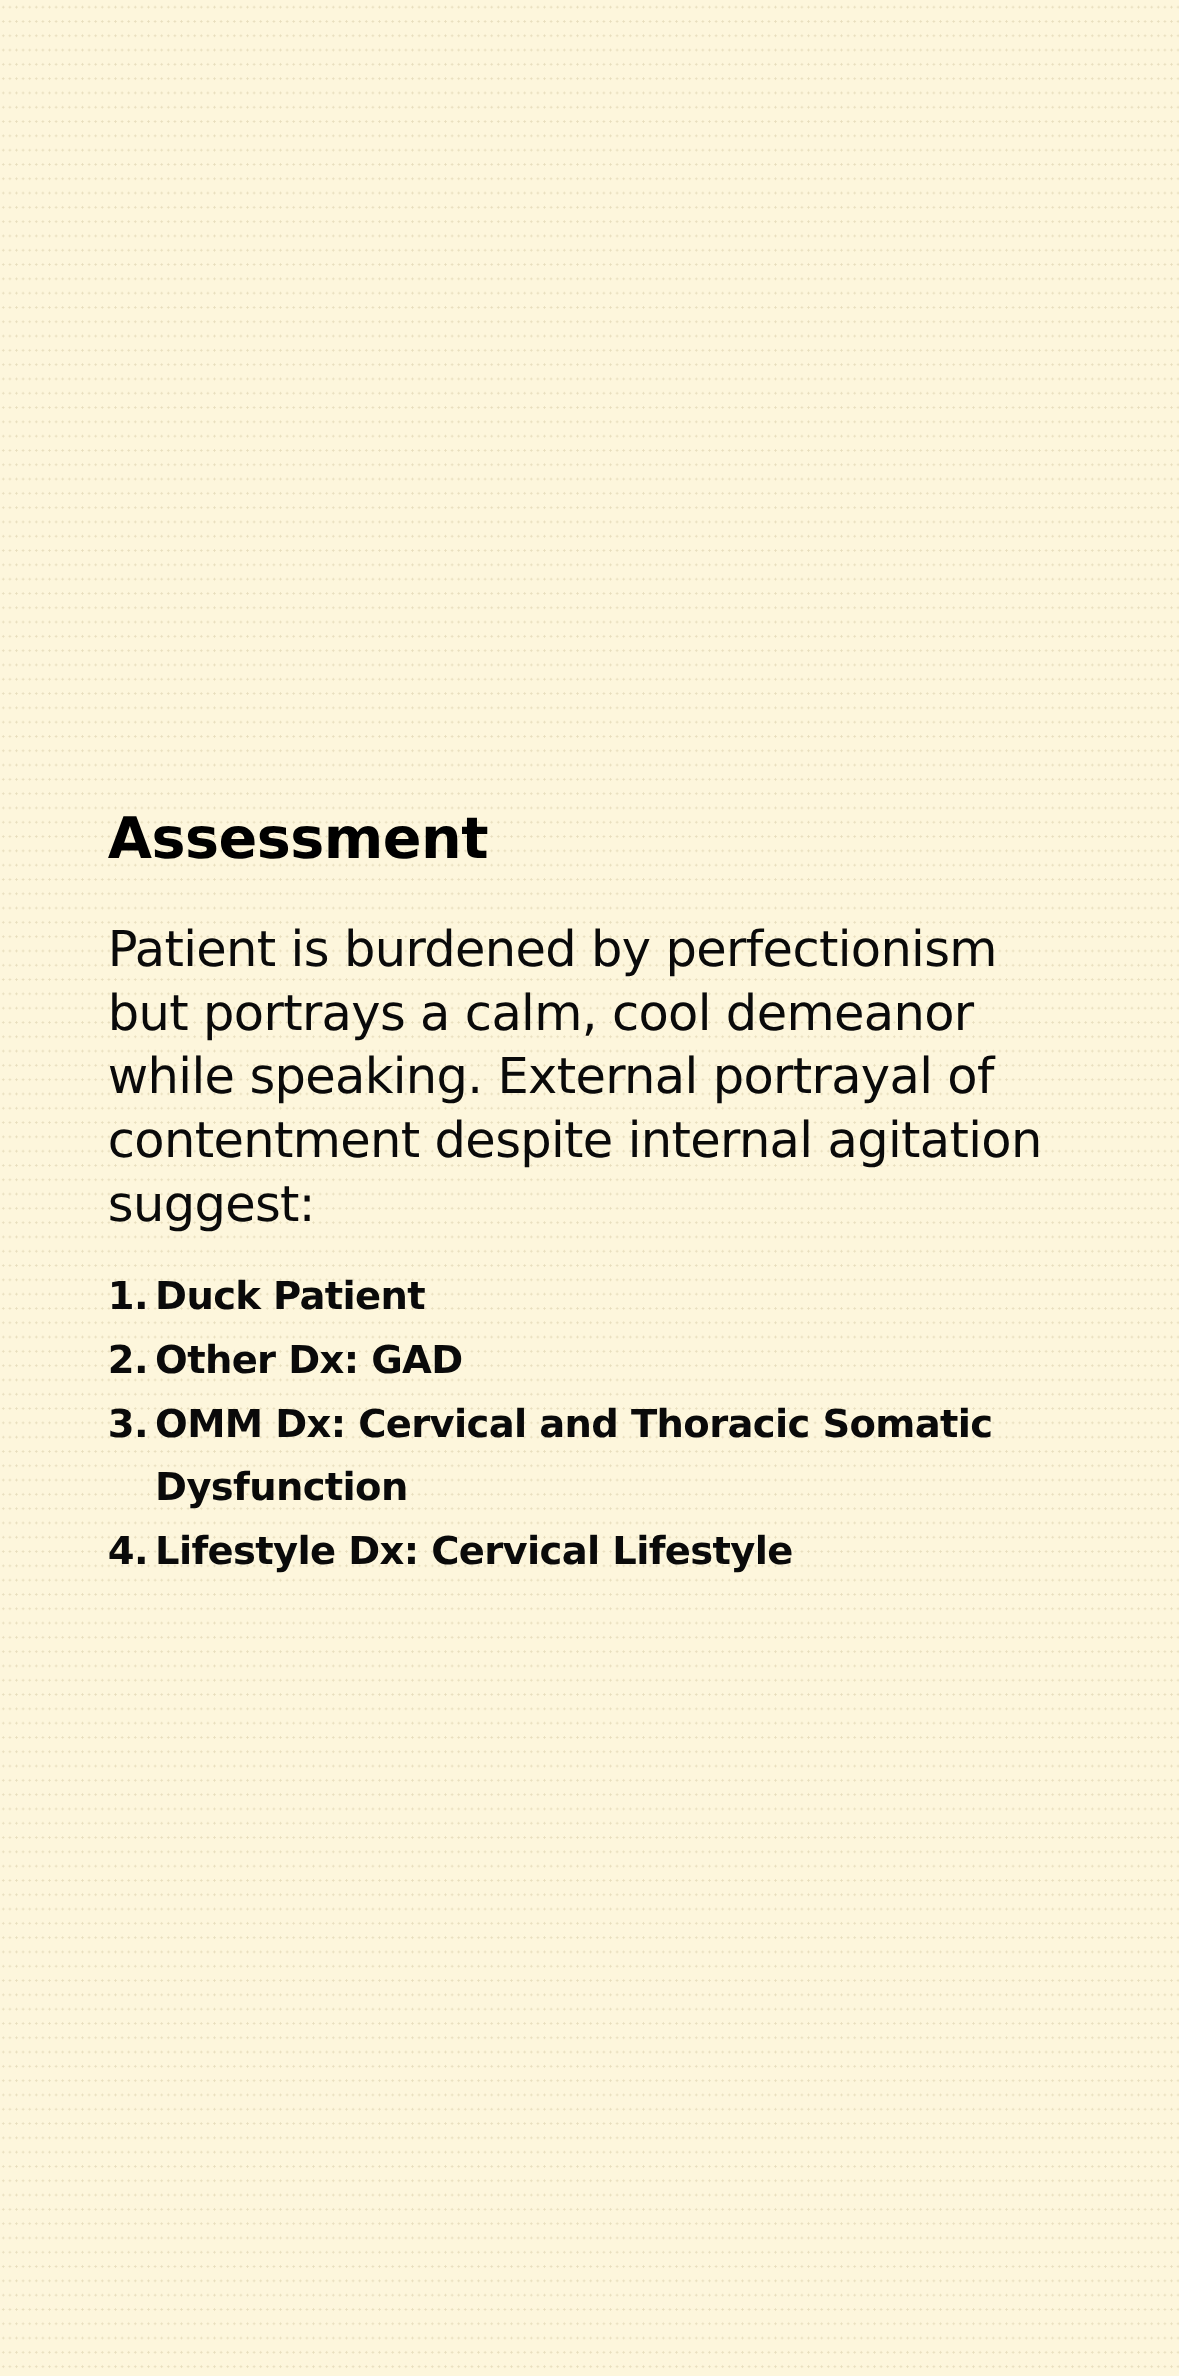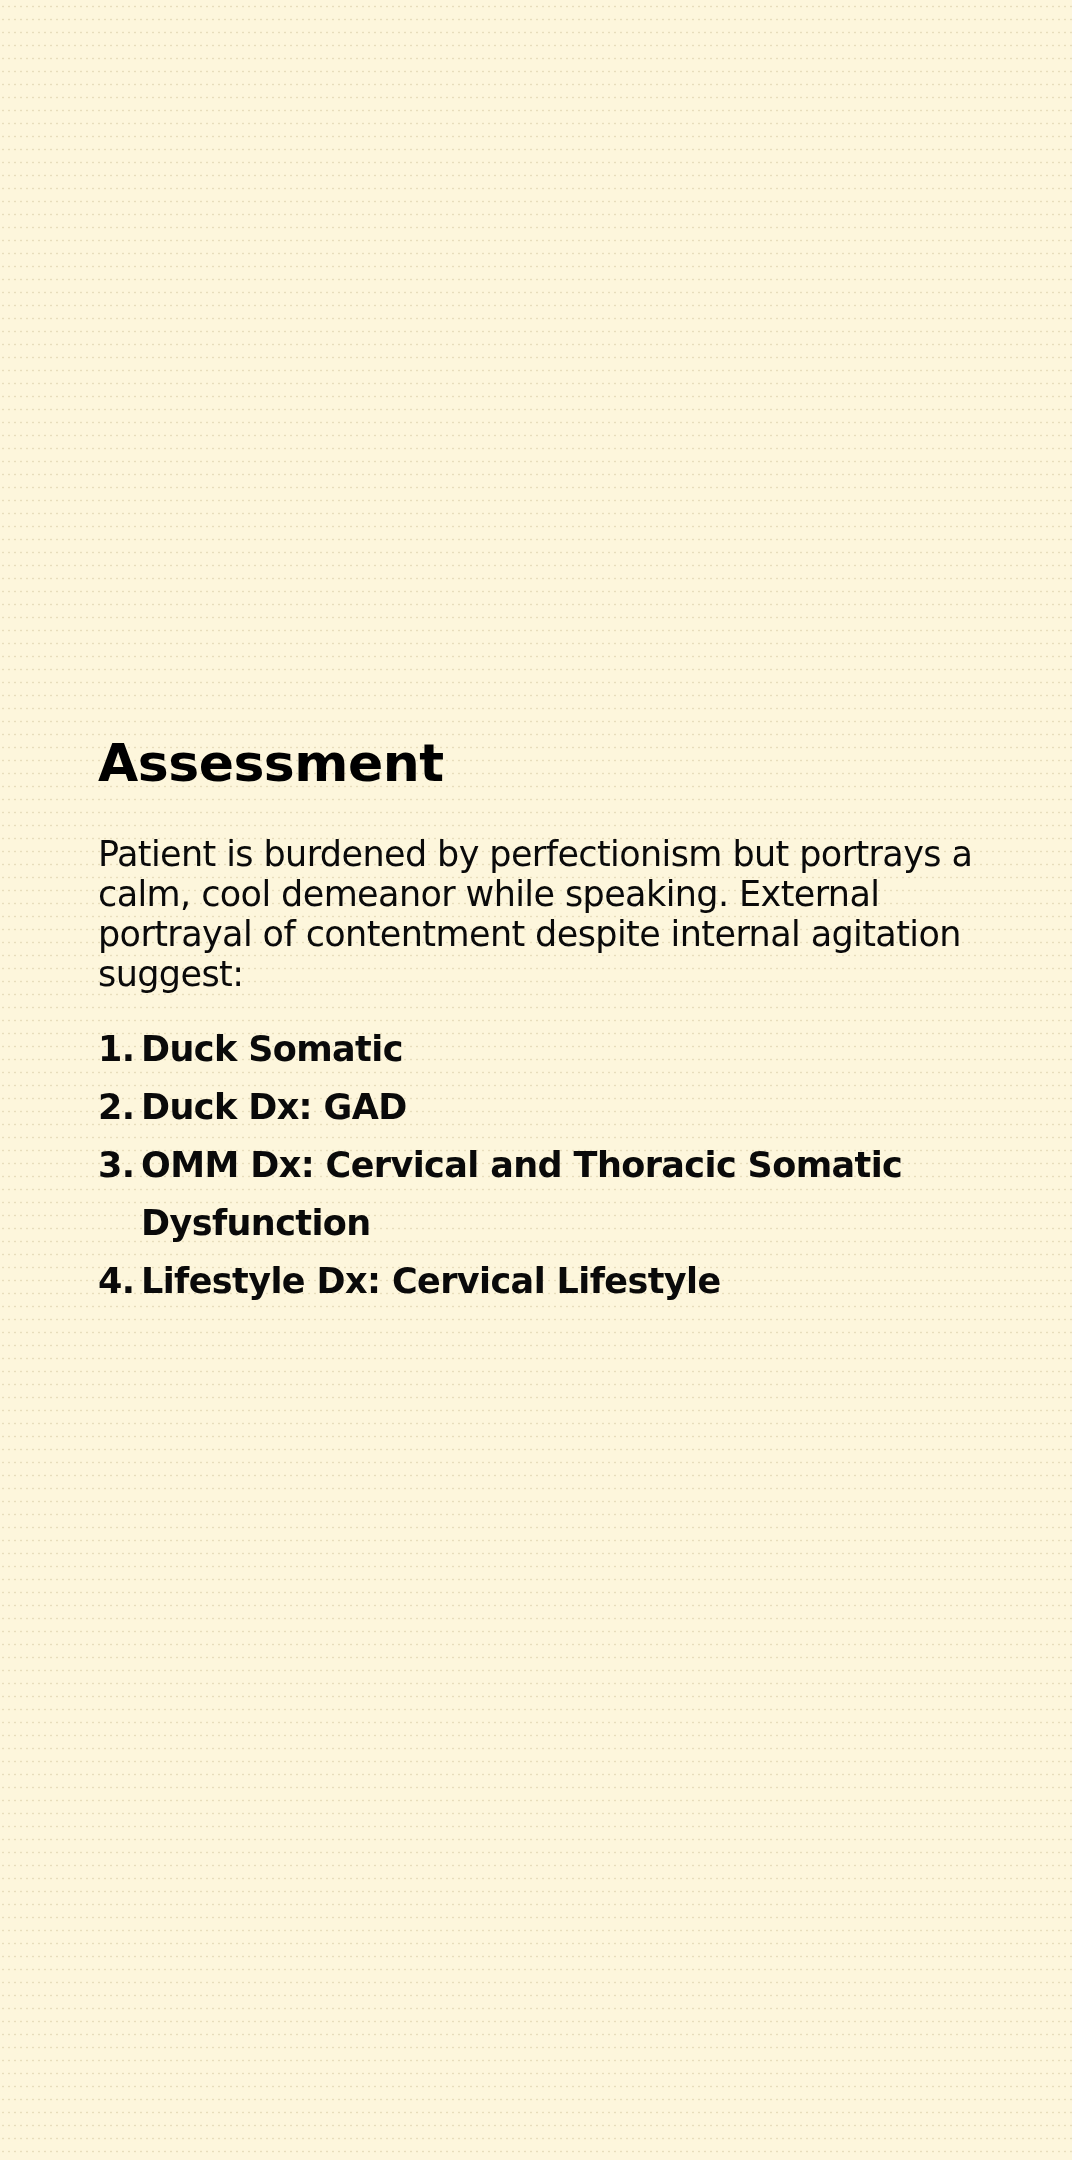--- a/index.html
+++ b/index.html
@@ -32,8 +32,8 @@
       color: #000000;
     }
     .intro {
-      font-size: 35px;
-      line-height: 40px;
+      font-size: 45px;
+      line-height: 58px;
       margin: 0 0 26px 0;
       letter-spacing: -0.6px;
     }

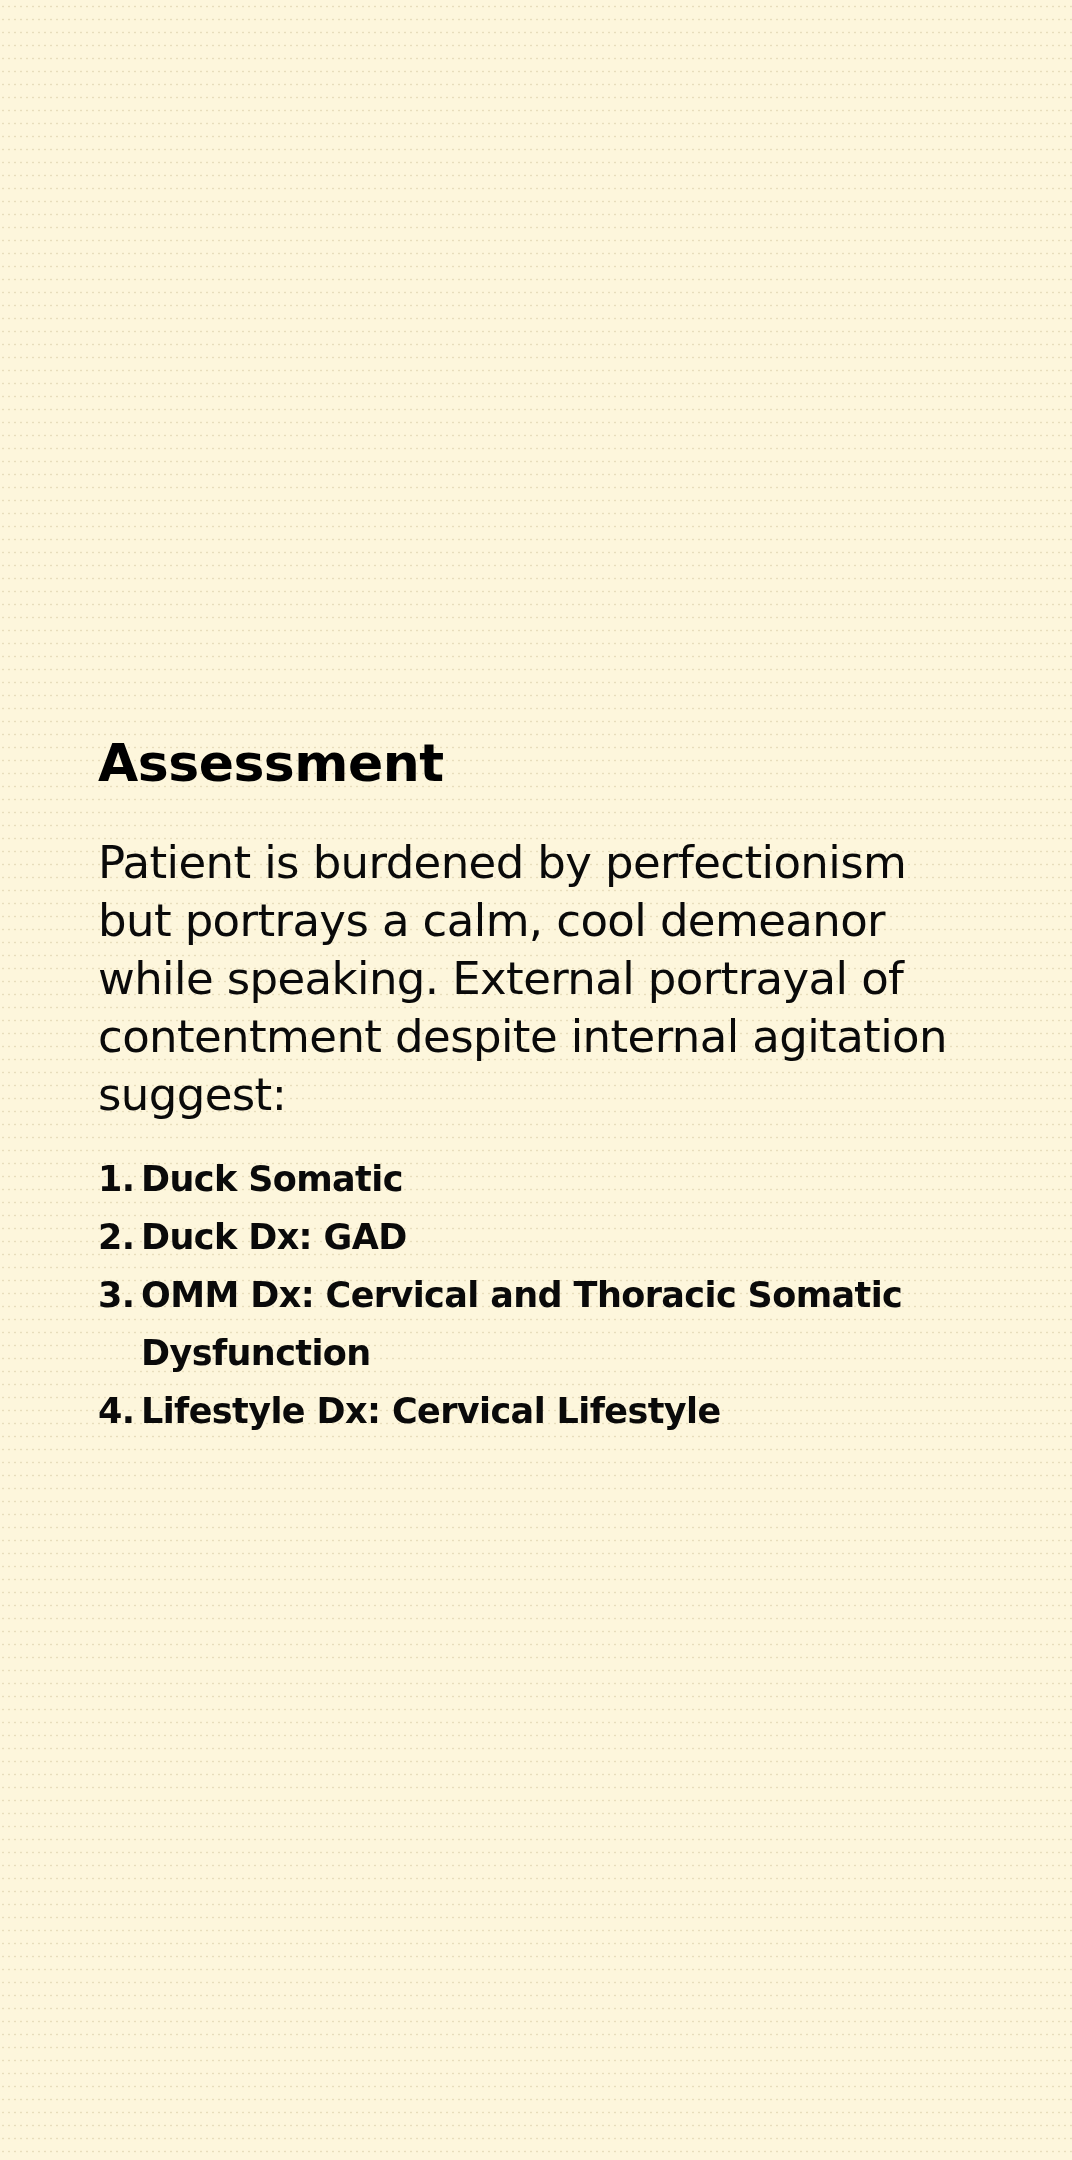--- a/index.html
+++ b/index.html
@@ -70,7 +70,7 @@
     <li class="dx-item">
       <span class="dx-num">1.</span>
       <span class="dx-text">
-        <span class="dx-sub">Duck Somatic</span>
+        <span class="dx-sub">Duck Patient</span>
       </span>
     </li>
     <li class="dx-item">

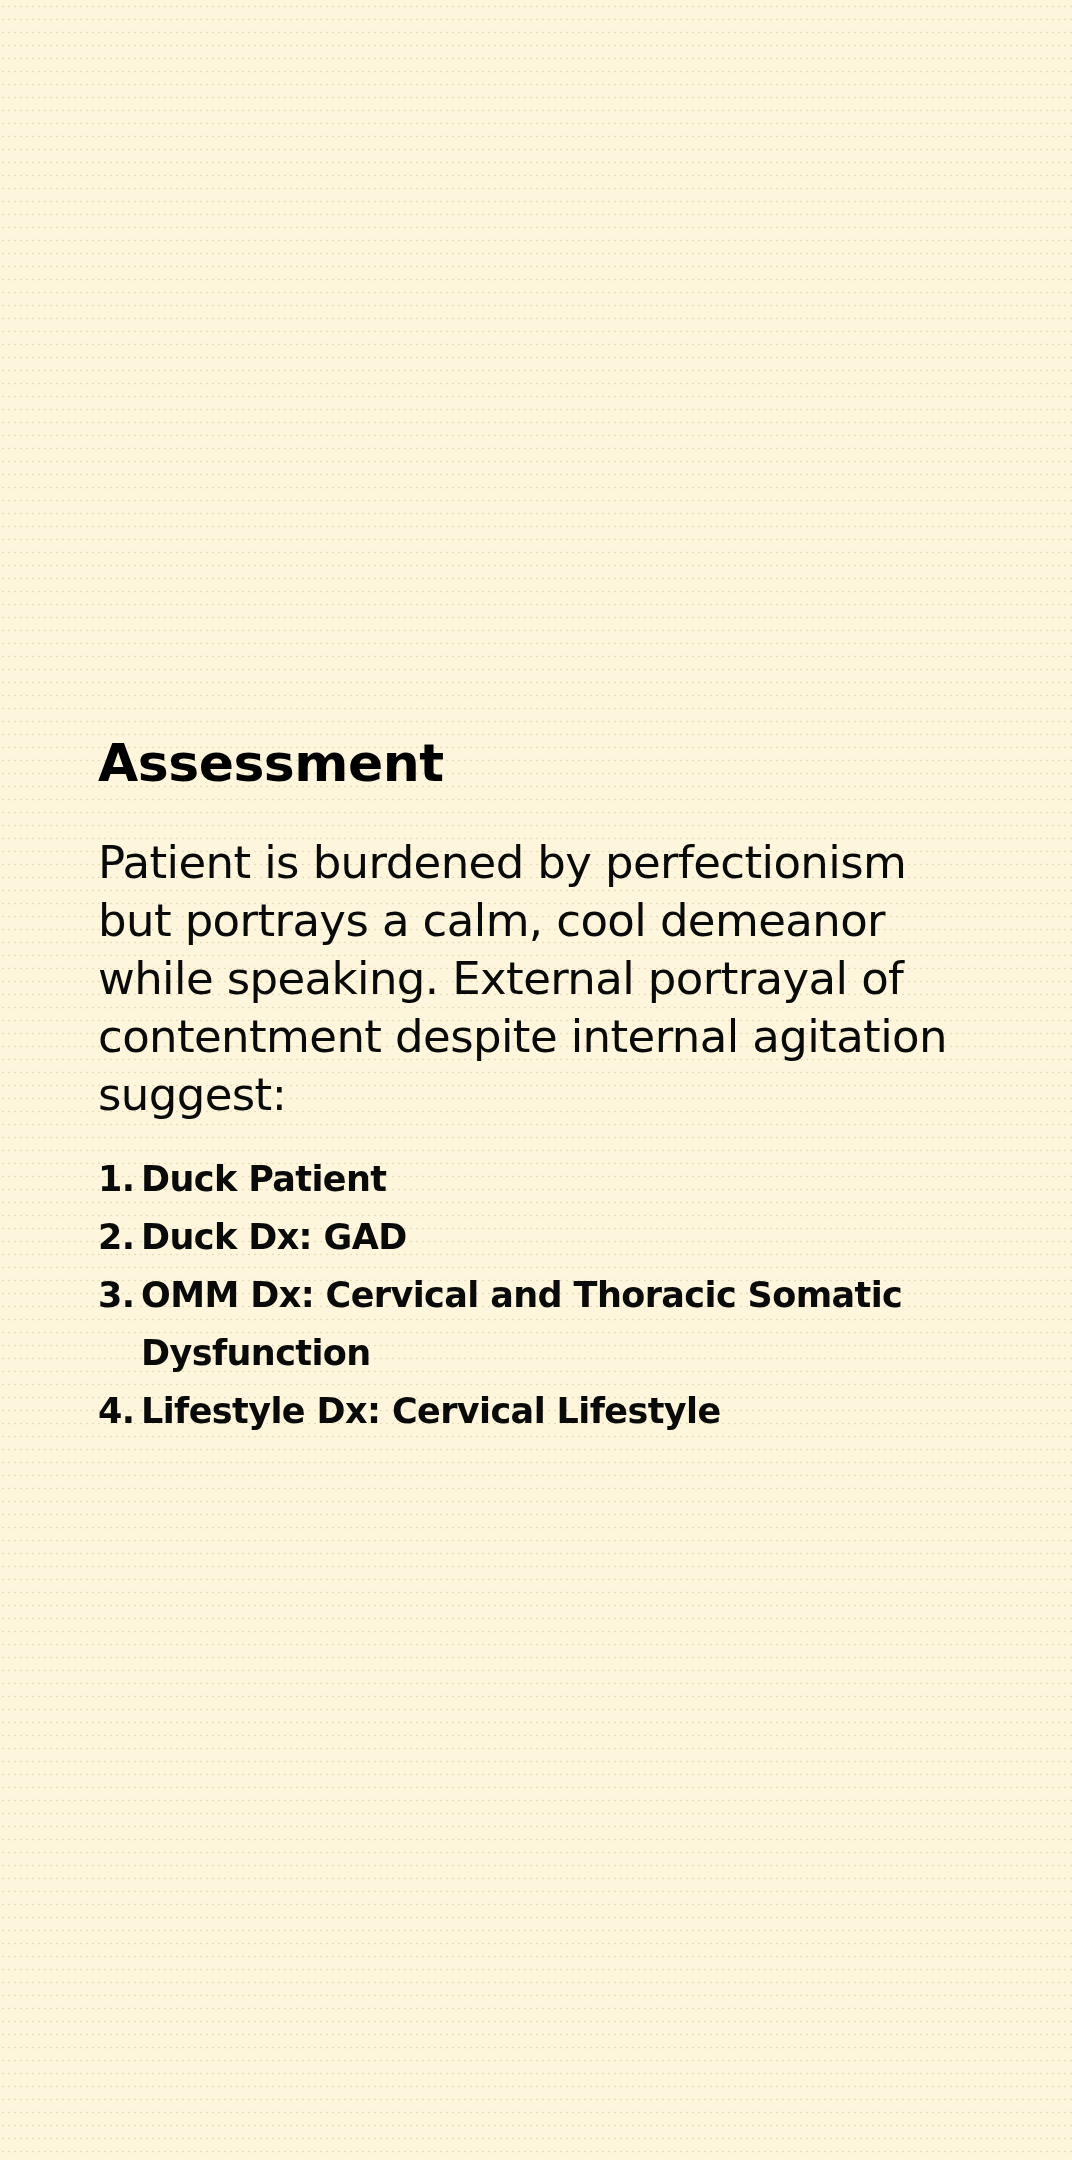--- a/index.html
+++ b/index.html
@@ -75,7 +75,7 @@
     </li>
     <li class="dx-item">
       <span class="dx-num">2.</span>
-      <span class="dx-text">Duck Dx: GAD</span>
+      <span class="dx-text">Other Dx: GAD</span>
     </li>
     <li class="dx-item">
       <span class="dx-num">3.</span>

